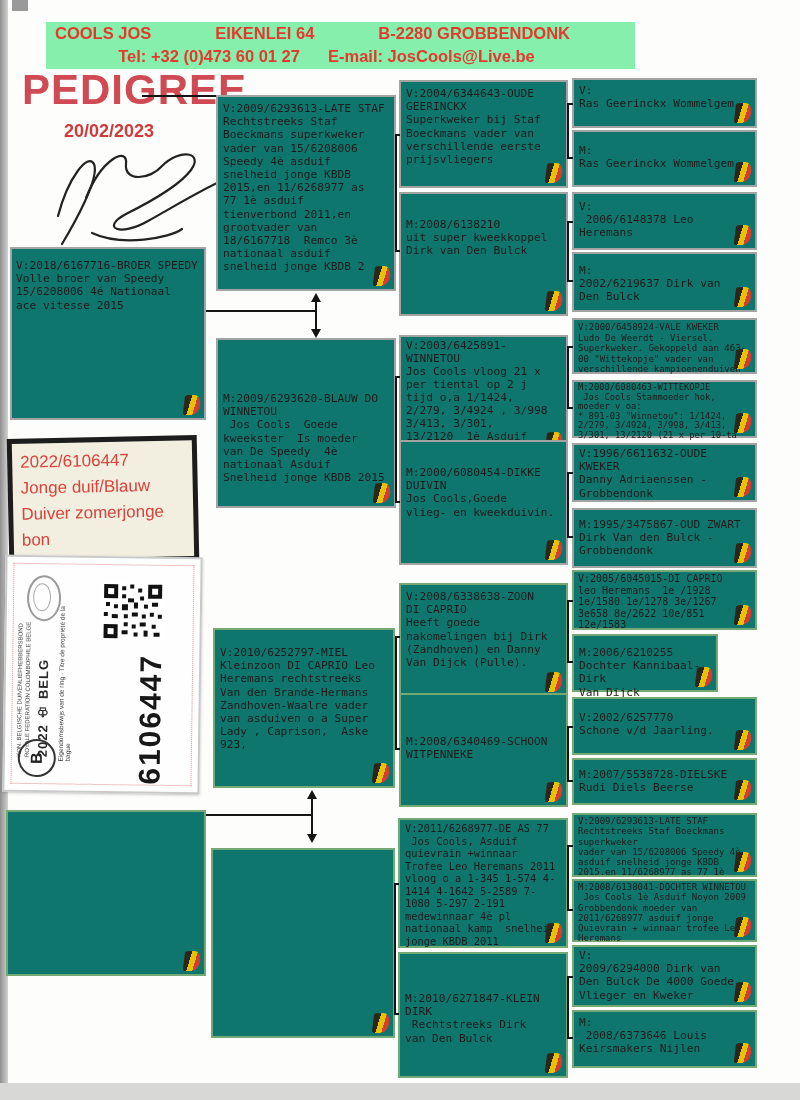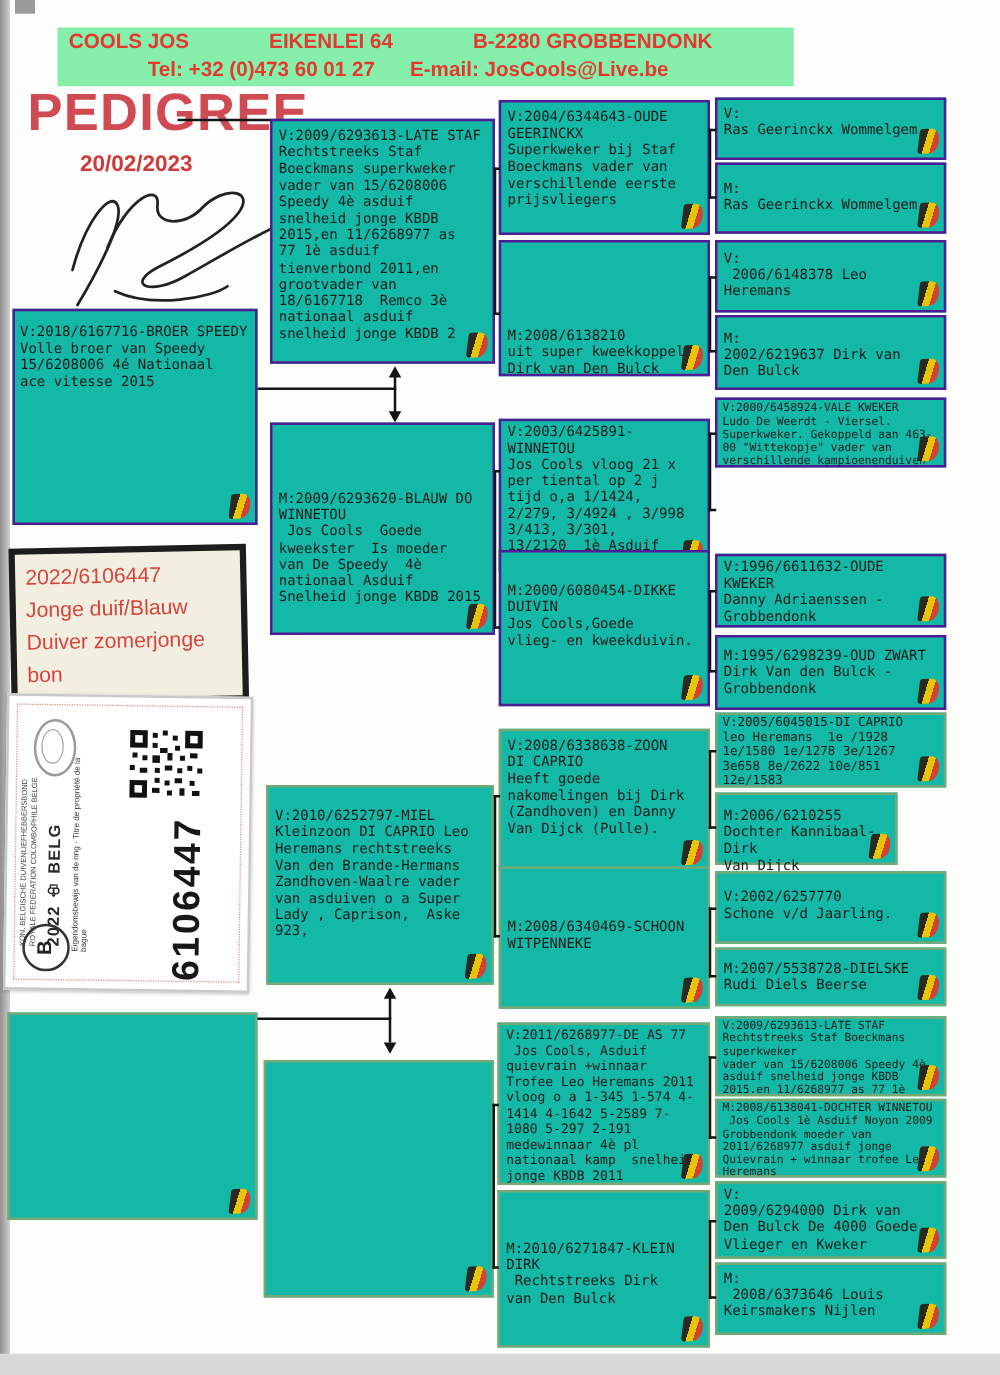--- a/index.html
+++ b/index.html
@@ -23,7 +23,7 @@
   .pdate{position:absolute;left:64px;top:121px;font-family:"Liberation Sans",sans-serif;
          font-weight:bold;font-size:18px;color:#cf3a3a;}
   
-  .pbox{position:absolute;background:#14b8a6;border:2px solid #4c1d95;box-sizing:border-box;
+  .pbox{position:absolute;background:#0f766e;border:2px solid #a3a3a3;box-sizing:border-box;
         padding:5px;font-size:11.2px;line-height:13.2px;color:#1c1c1c;}
   .pbox.green{border-color:#74a874;}
   .btxt{white-space:pre-wrap;}

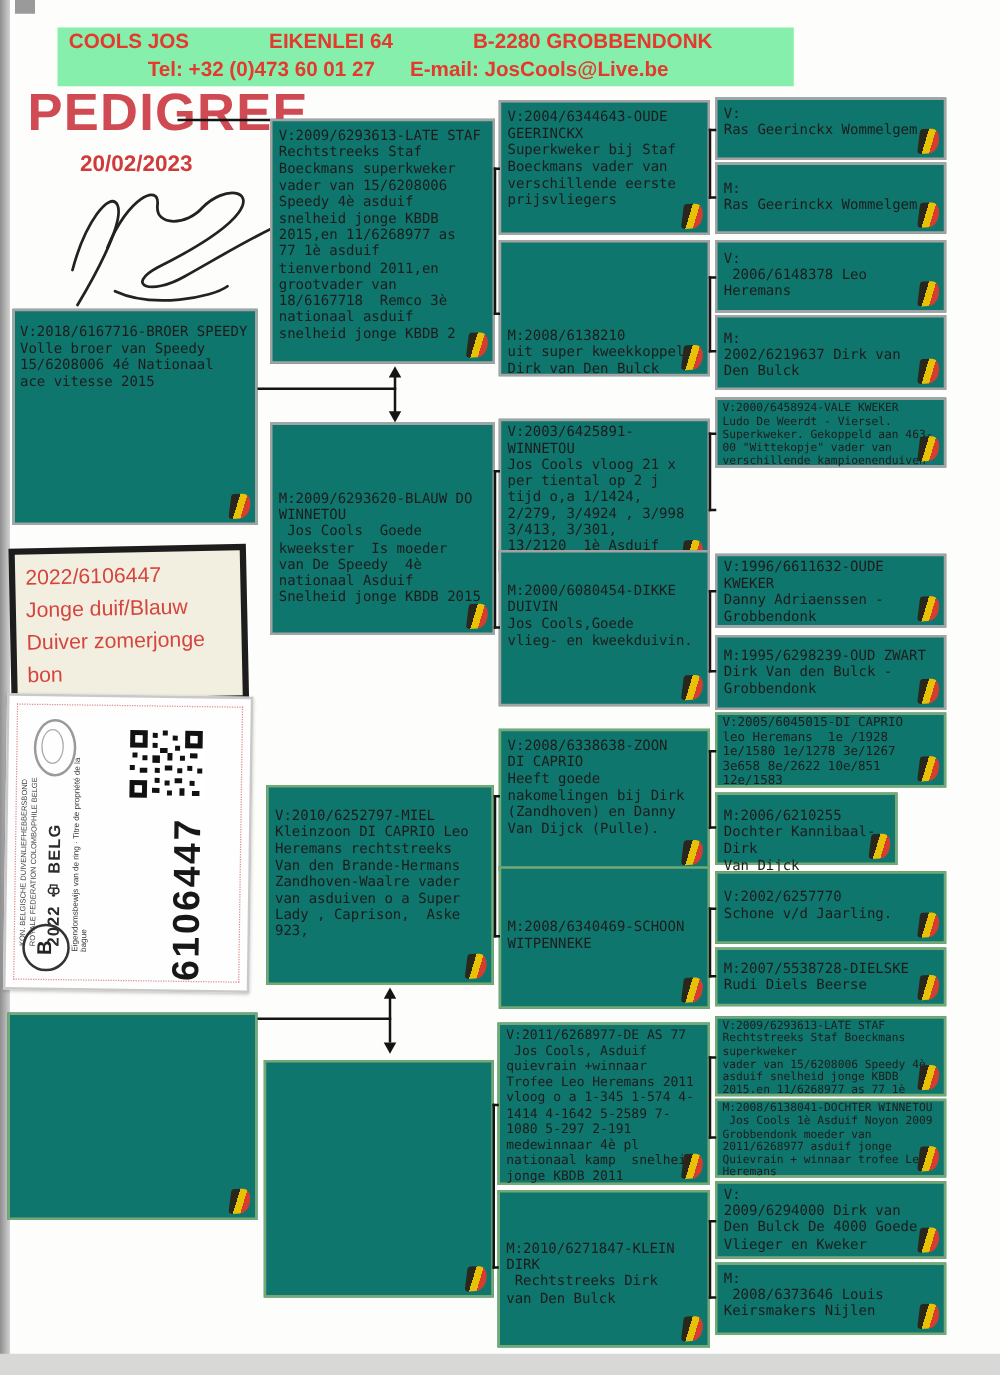--- a/index.html
+++ b/index.html
@@ -217,7 +217,7 @@
 prijsvliegers</div>
     <div class="flag"></div>
   </div>
-  <div class="pbox" style="left:399px;top:192px;width:169px;height:109px;padding-top:68px;">
+  <div class="pbox" style="left:399px;top:192px;width:169px;height:124px;padding-top:24px;">
     <div class="btxt">M:2008/6138210
 uit super kweekkoppel
 Dirk van Den Bulck</div>

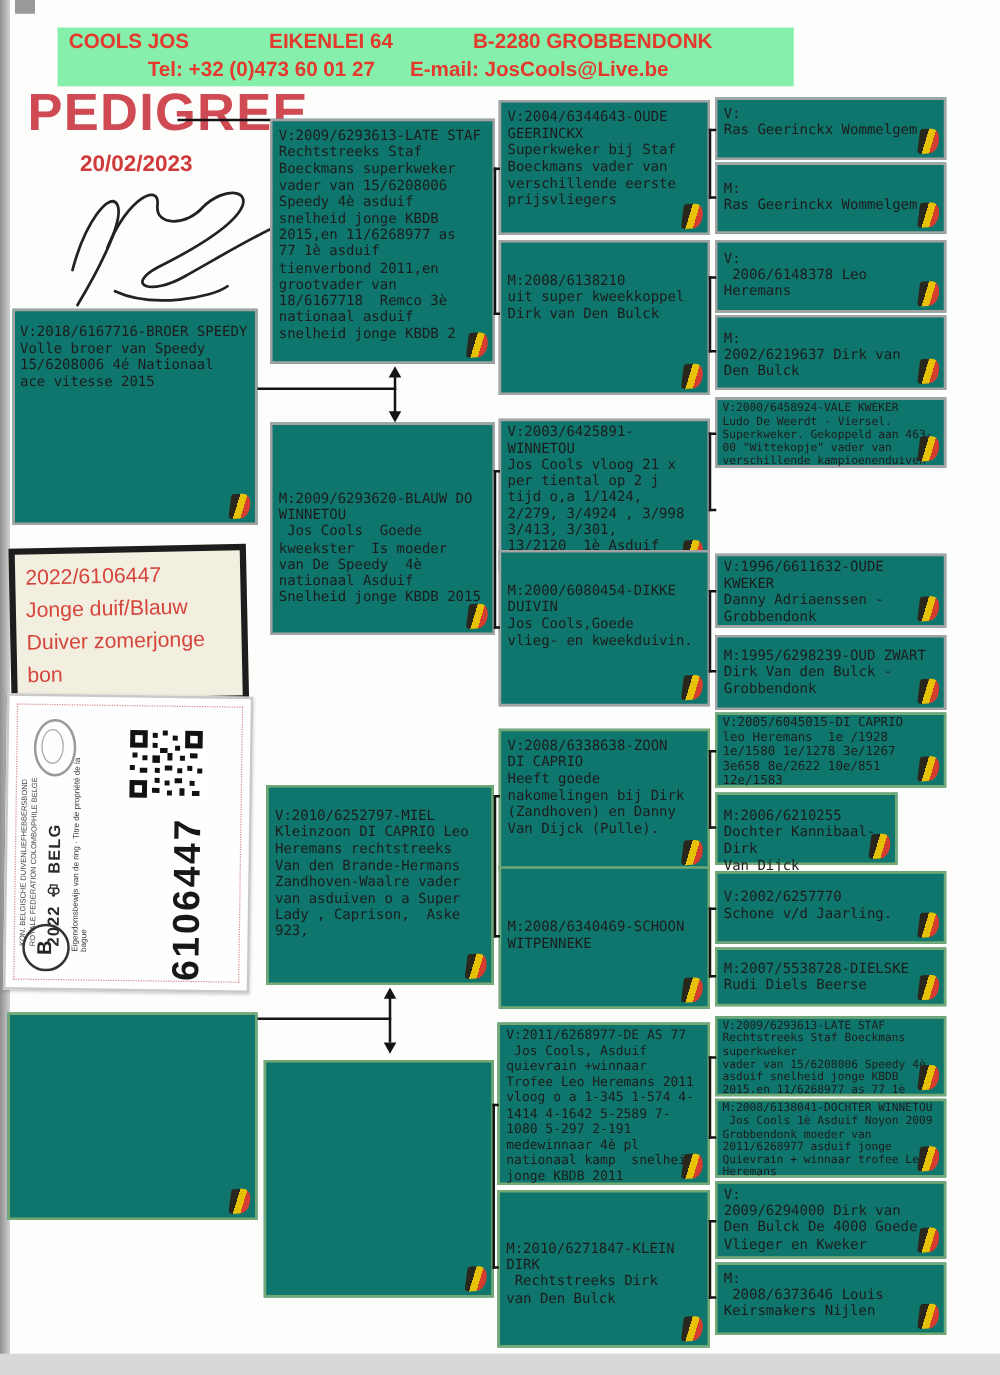--- a/index.html
+++ b/index.html
@@ -307,6 +307,15 @@
 verschillende kampioenenduiven</div>
     <div class="flag"></div>
   </div>
+  <div class="pbox" style="left:572px;top:380px;width:185px;height:58px;padding:1px 4px;font-size:8.8px;line-height:9.5px;">
+    <div class="btxt">M:2000/6080463-WITTEKOPJE
+ Jos Cools Stammoeder hok,
+moeder v oa:
+* 891-03 "Winnetou": 1/1424,
+2/279, 3/4924, 3/998, 3/413,
+3/301, 13/2120 (21 x per 10-ta</div>
+    <div class="flag"></div>
+  </div>
   <div class="pbox" style="left:572px;top:443px;width:185px;height:59px;padding-top:2px;">
     <div class="btxt">V:1996/6611632-OUDE
 KWEKER

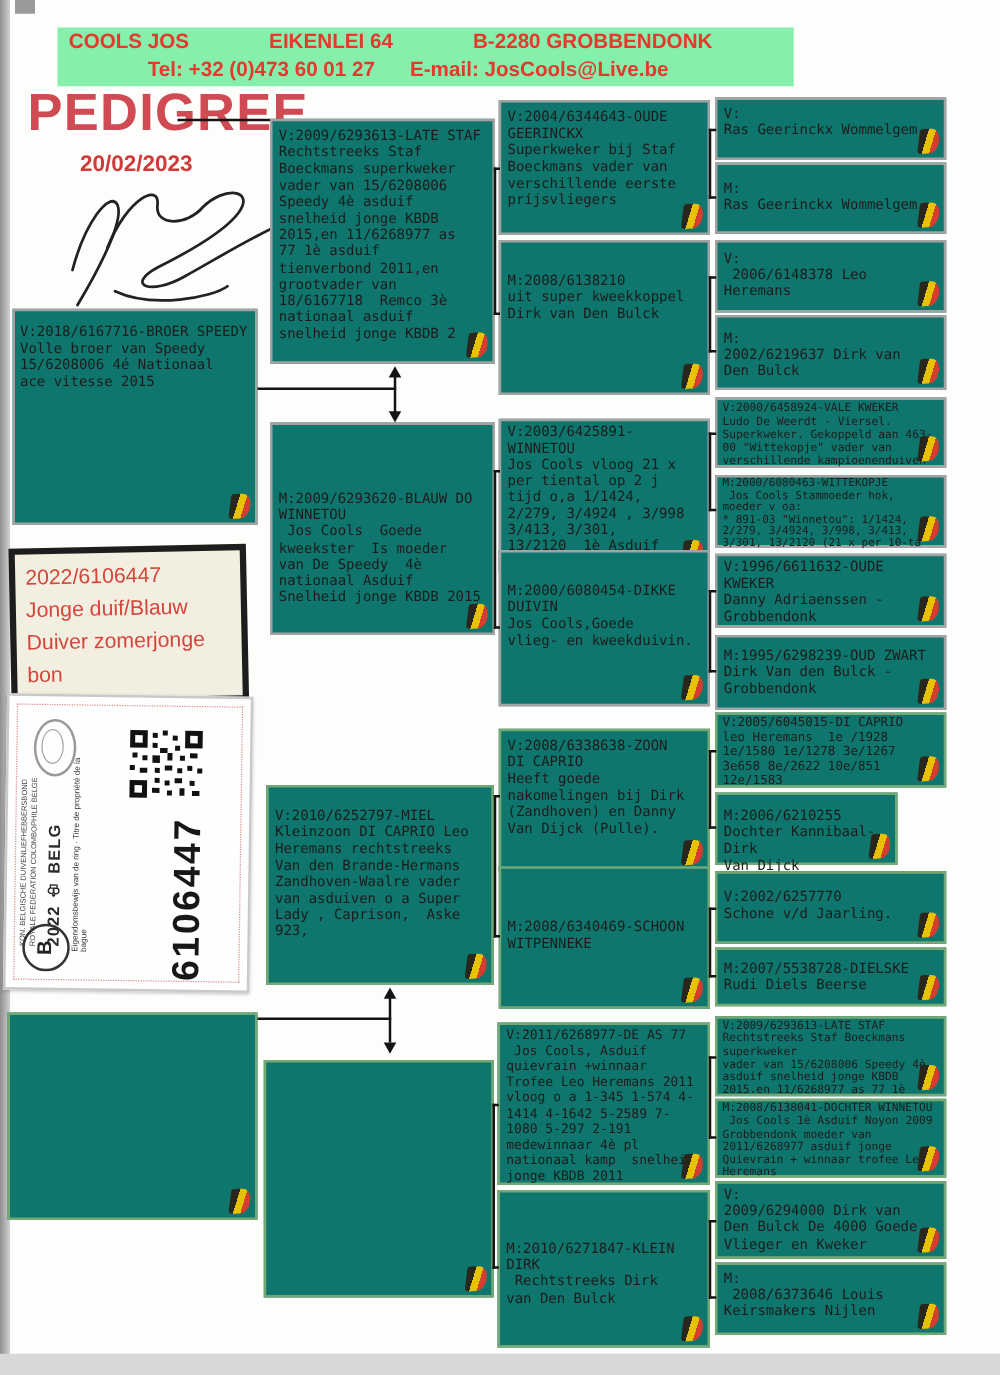--- a/index.html
+++ b/index.html
@@ -324,7 +324,7 @@
     <div class="flag"></div>
   </div>
   <div class="pbox" style="left:572px;top:508px;width:185px;height:60px;padding-top:8px;">
-    <div class="btxt">M:1995/6298239-OUD ZWART
+    <div class="btxt">M:1995/3475867-OUD ZWART
 Dirk Van den Bulck -
 Grobbendonk</div>
     <div class="flag"></div>

